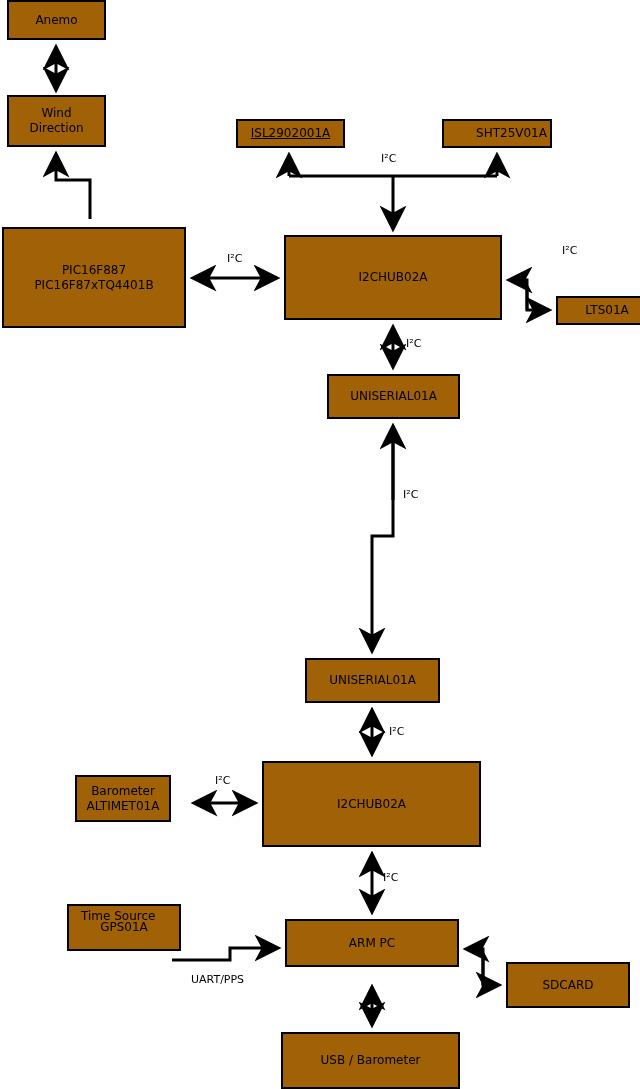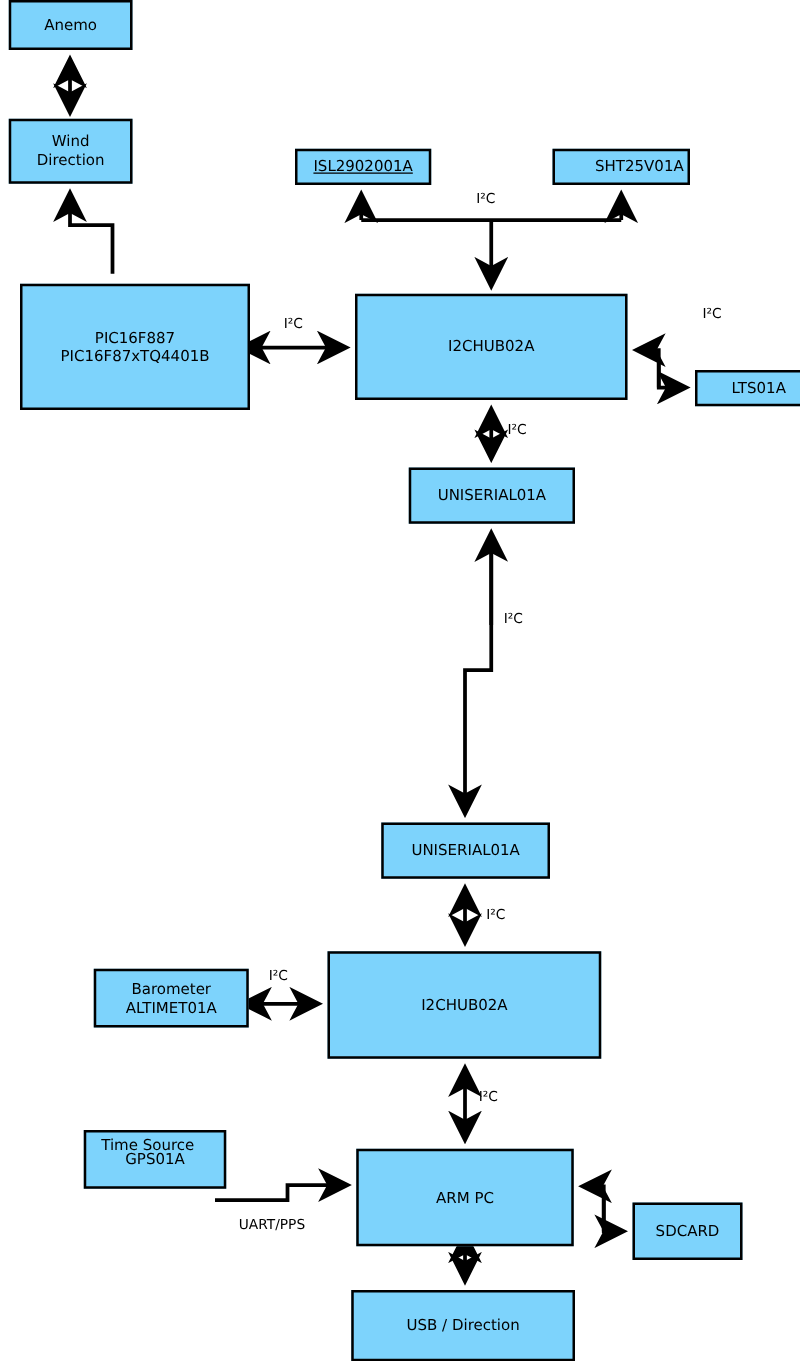--- a/index.html
+++ b/index.html
@@ -20,7 +20,7 @@
     position: absolute;
     box-sizing: border-box;
     border: 2px solid #000000;
-    background: #7dd3fc;
+    background: #a16207;
     display: flex;
     align-items: center;
     justify-content: center;

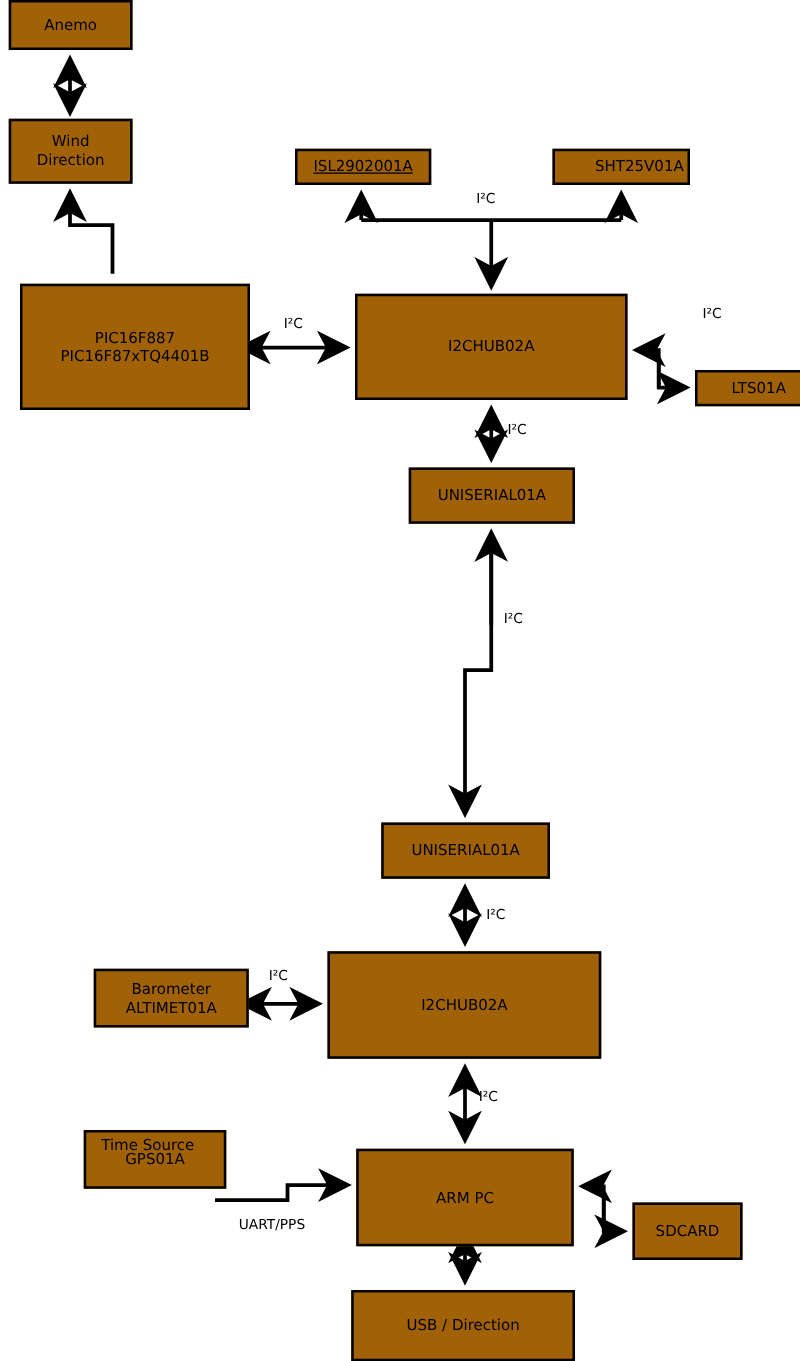--- a/index.html
+++ b/index.html
@@ -137,7 +137,7 @@
     <span class="node-label">Wind
 Direction</span>
   </div>
-  <div class="node" id="n-pic" style="left: 2px; top: 227px; width: 184px; height: 101px; margin-left: 14px;">
+  <div class="node" id="n-pic" style="left: 2px; top: 227px; width: 184px; height: 101px;">
     <span class="node-label">PIC16F887
 PIC16F87xTQ4401B</span>
   </div>

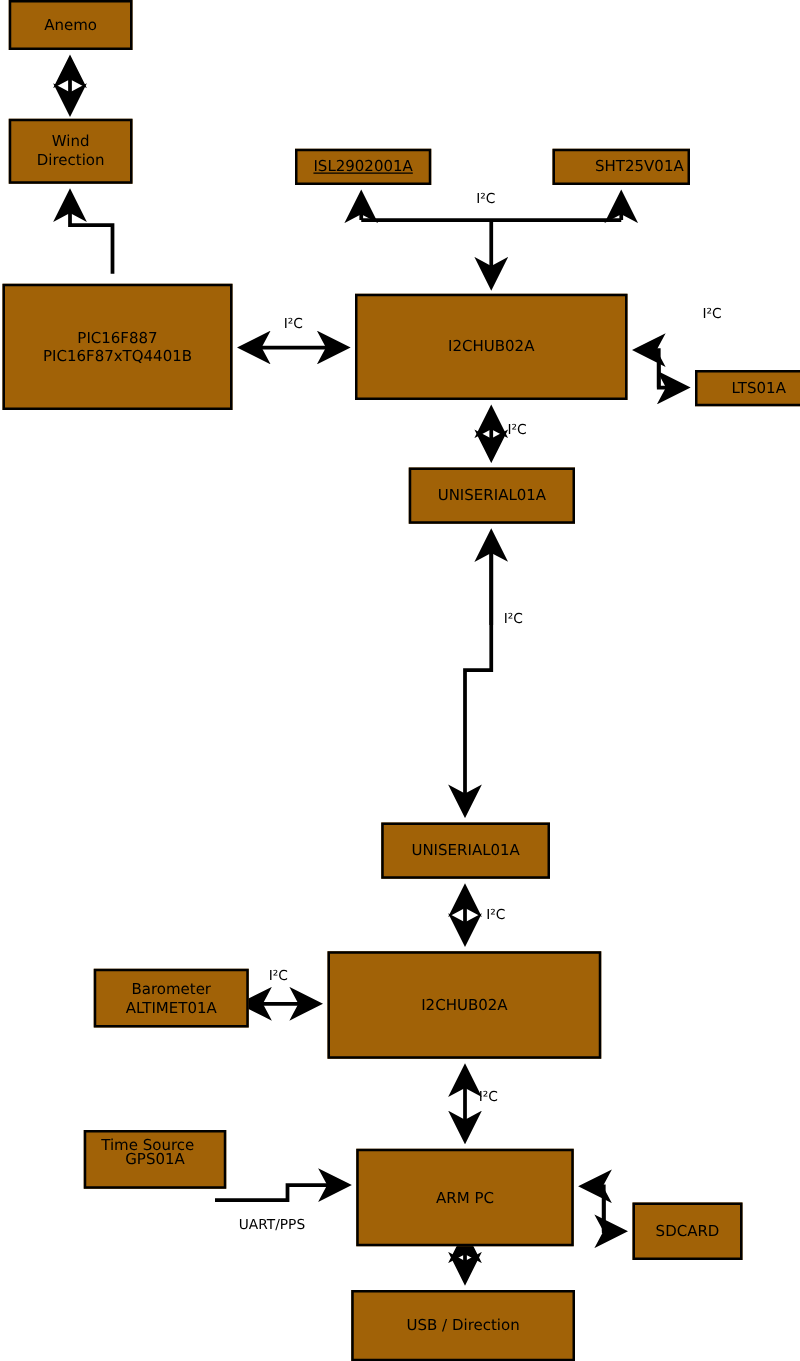--- a/index.html
+++ b/index.html
@@ -162,7 +162,7 @@
   <div class="node" id="n-hub-bot" style="left: 262px; top: 761px; width: 219px; height: 86px;">
     <span class="node-label">I2CHUB02A</span>
   </div>
-  <div class="node" id="n-baro" style="left: 75px; top: 775px; width: 124px; height: 47px;">
+  <div class="node" id="n-baro" style="left: 75px; top: 775px; width: 96px; height: 47px;">
     <span class="node-label">Barometer
 ALTIMET01A</span>
   </div>

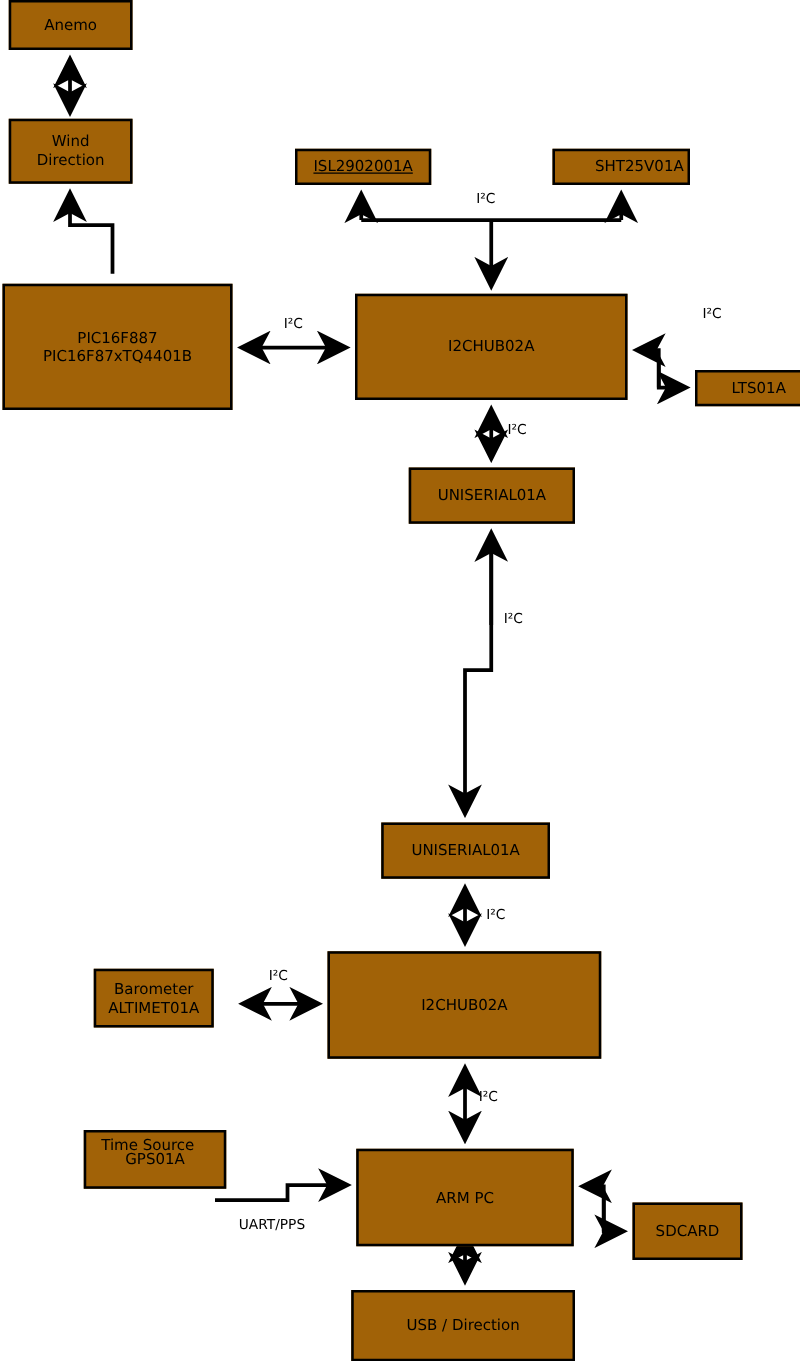--- a/index.html
+++ b/index.html
@@ -169,7 +169,7 @@
   <div class="node" id="n-gps" style="left: 67px; top: 904px; width: 114px; height: 47px; text-align: right;">
     <span class="node-label">GPS01A</span>
   </div>
-  <div class="node" id="n-arm" style="left: 285px; top: 919px; width: 174px; height: 78px;">
+  <div class="node" id="n-arm" style="left: 285px; top: 919px; width: 174px; height: 48px;">
     <span class="node-label">ARM PC</span>
   </div>
   <div class="node" id="n-sd" style="left: 506px; top: 962px; width: 88px; height: 46px;">

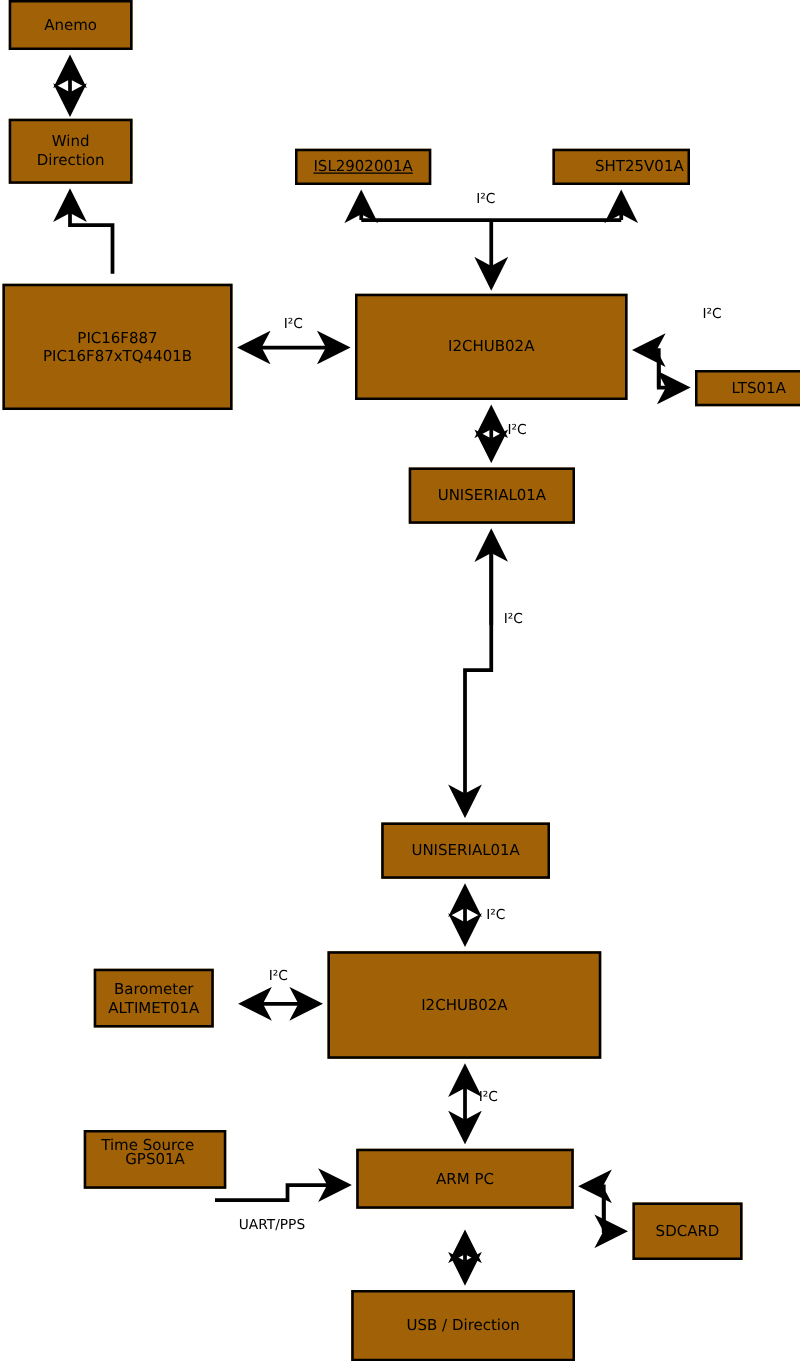--- a/index.html
+++ b/index.html
@@ -172,7 +172,7 @@
   <div class="node" id="n-arm" style="left: 285px; top: 919px; width: 174px; height: 48px;">
     <span class="node-label">ARM PC</span>
   </div>
-  <div class="node" id="n-sd" style="left: 506px; top: 962px; width: 88px; height: 46px;">
+  <div class="node" id="n-sd" style="left: 506px; top: 962px; width: 124px; height: 46px;">
     <span class="node-label">SDCARD</span>
   </div>
   <div class="node" id="n-usb" style="left: 281px; top: 1032px; width: 179px; height: 57px;">

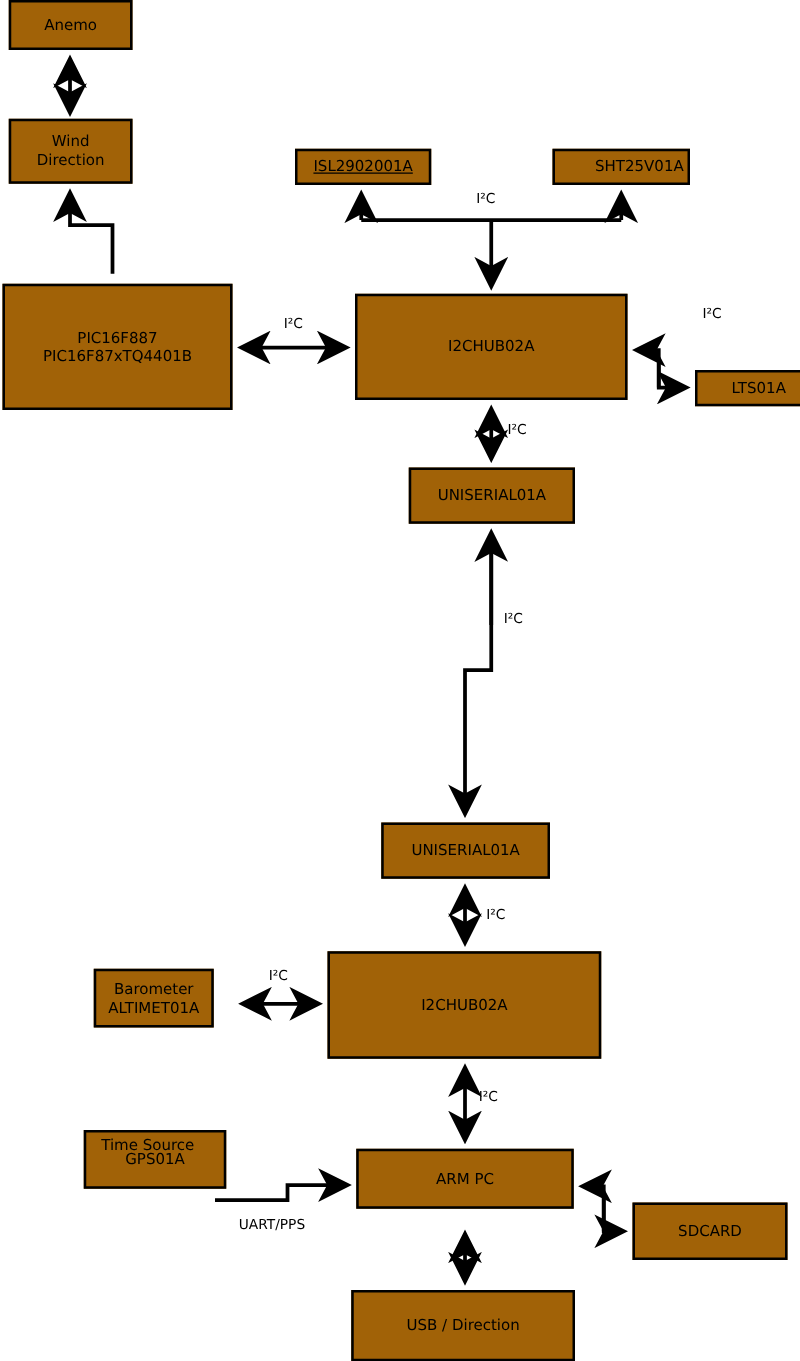--- a/index.html
+++ b/index.html
@@ -176,7 +176,7 @@
     <span class="node-label">SDCARD</span>
   </div>
   <div class="node" id="n-usb" style="left: 281px; top: 1032px; width: 179px; height: 57px;">
-    <span class="node-label">USB / Direction</span>
+    <span class="node-label">USB / Barometer</span>
   </div>
 
   <div class="edge-label" id="e0" style="left: 381px; top: 152px;">I²C</div>

